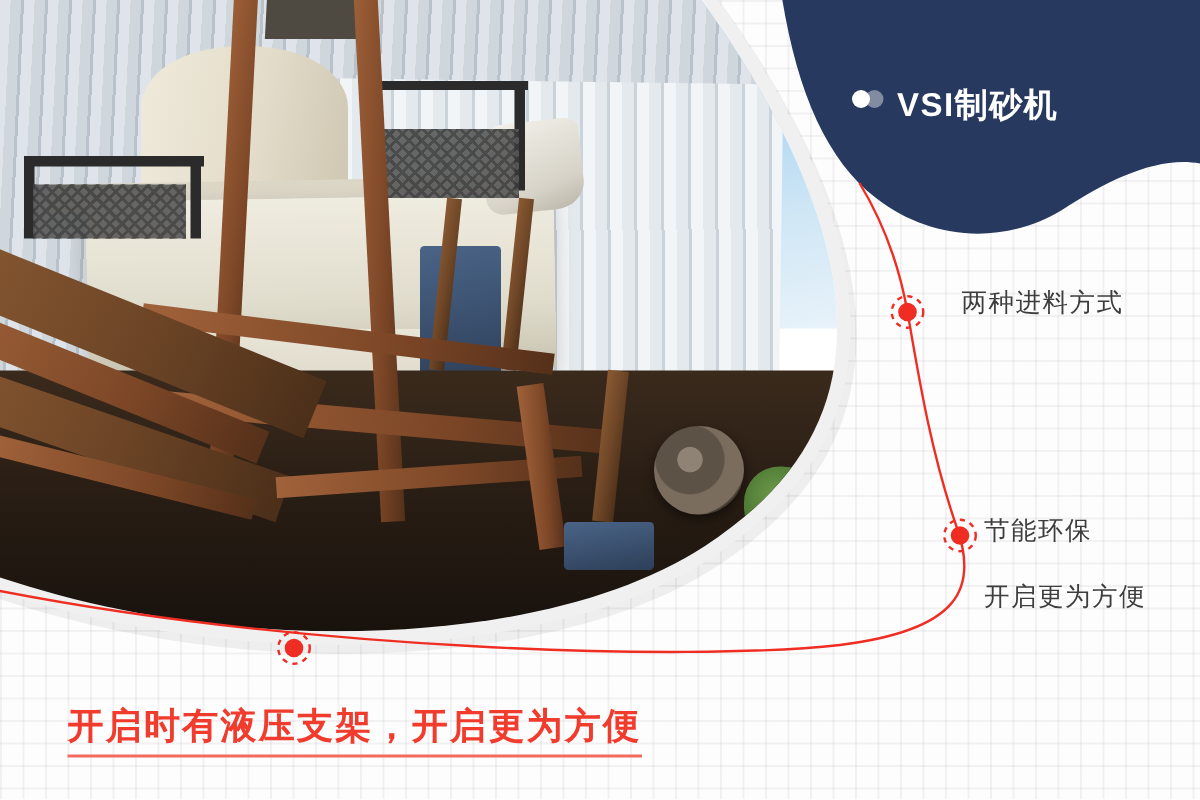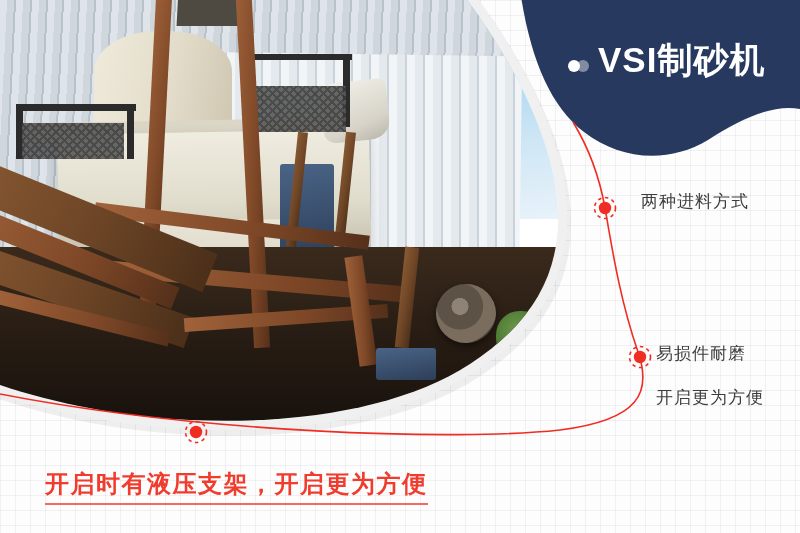--- a/index.html
+++ b/index.html
@@ -111,8 +111,8 @@
 
   
   .title{
-    position:absolute;left:598px;top:37px;
-    color:#ffffff;font-size:35px;font-weight:bold;letter-spacing:1px;
+    position:absolute;left:598px;top:55px;
+    color:#ffffff;font-size:22px;font-weight:bold;letter-spacing:1px;
     white-space:nowrap;
   }
   .title-bullet{

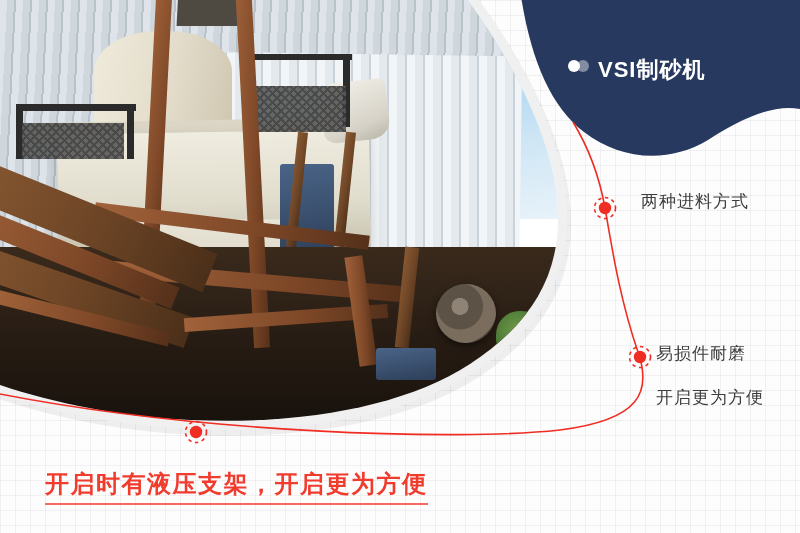--- a/index.html
+++ b/index.html
@@ -254,7 +254,7 @@
   <div class="title">VSI制砂机</div>
 
   <div class="feat feat-1">两种进料方式</div>
-  <div class="feat feat-2">易损件耐磨</div>
+  <div class="feat feat-2">节能环保</div>
   <div class="feat feat-3">开启更为方便</div>
 
   <div class="bottom-note">开启时有液压支架，开启更为方便</div>

